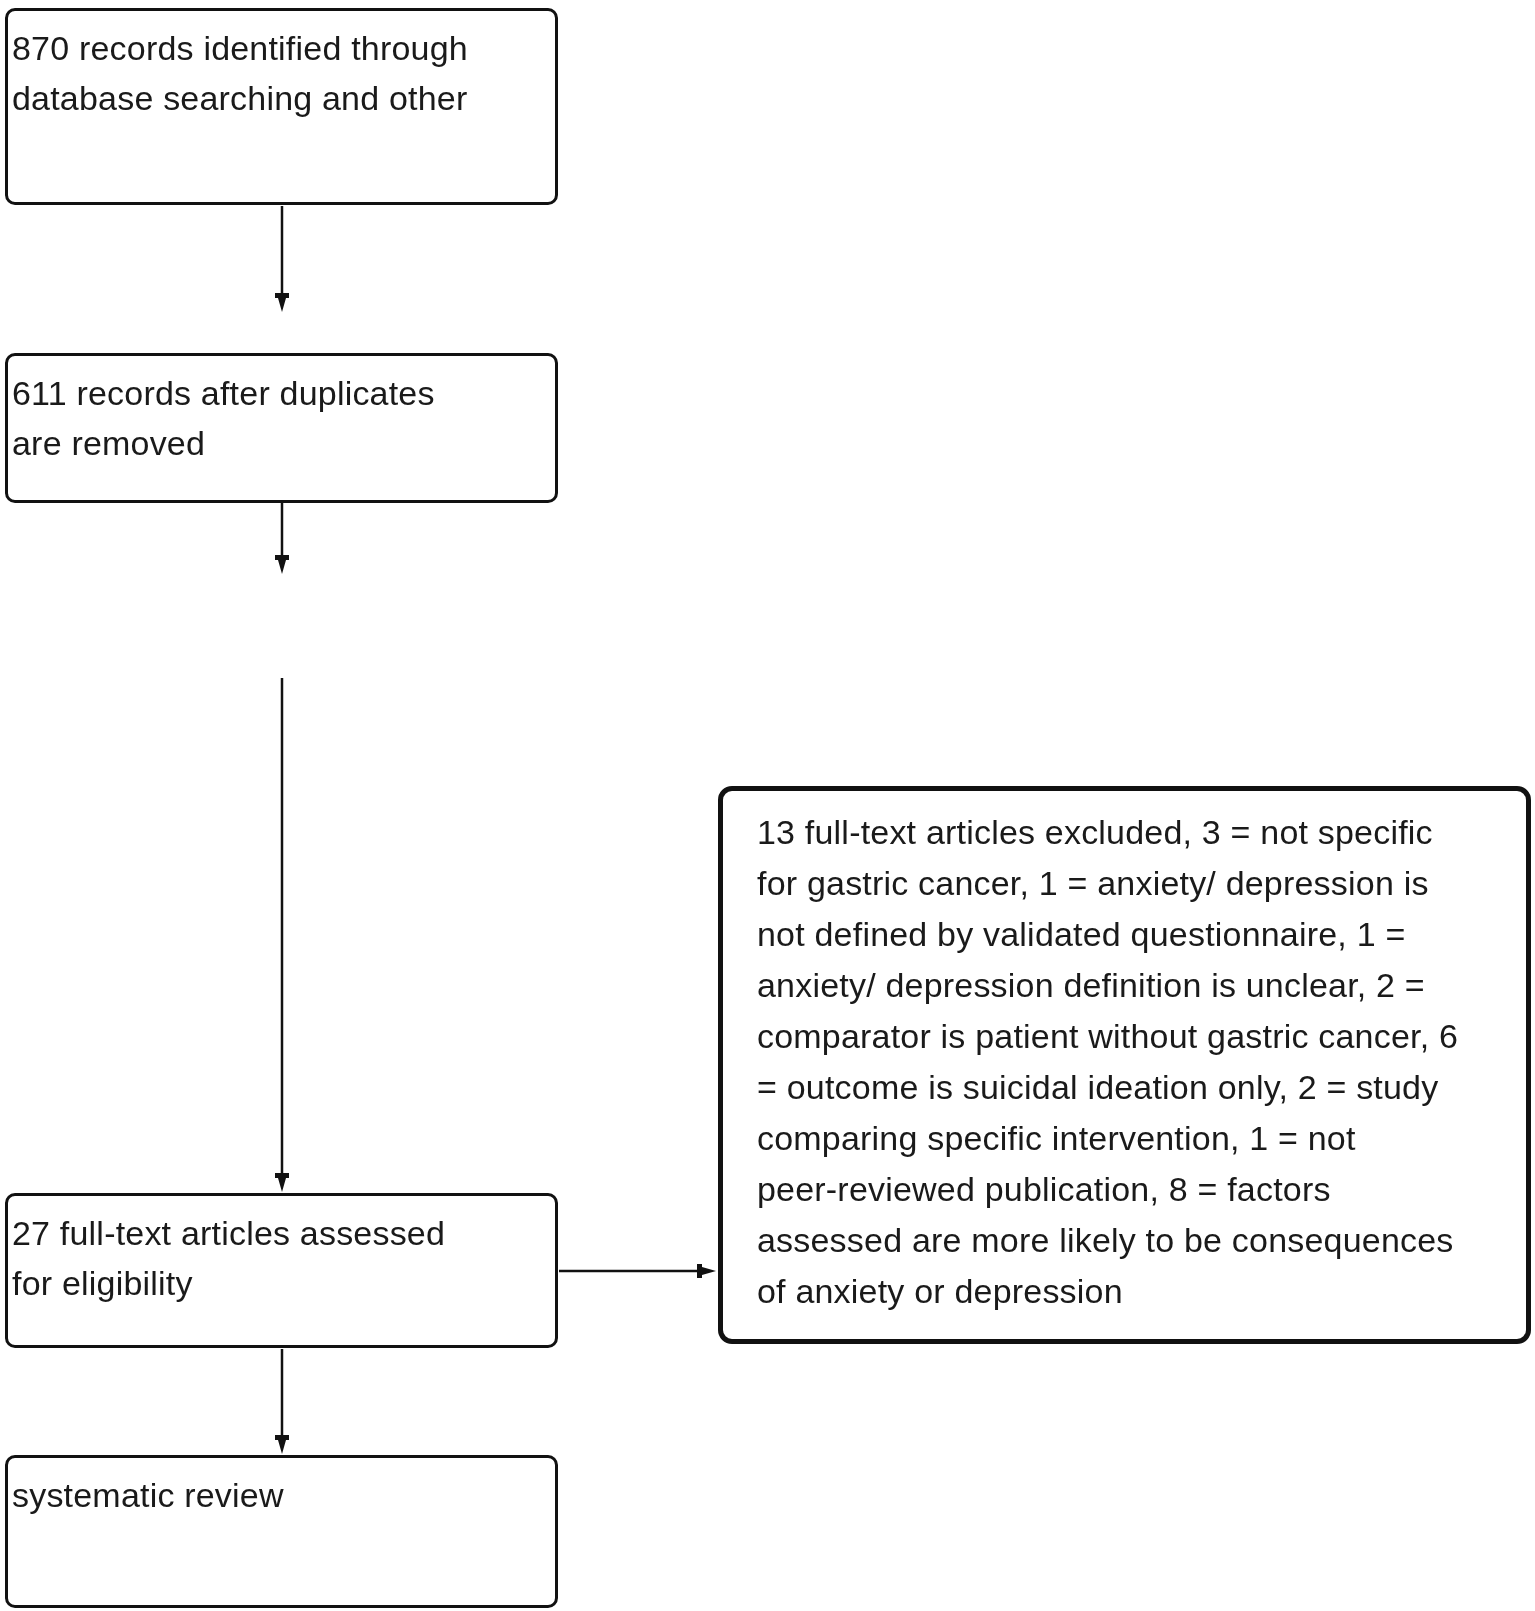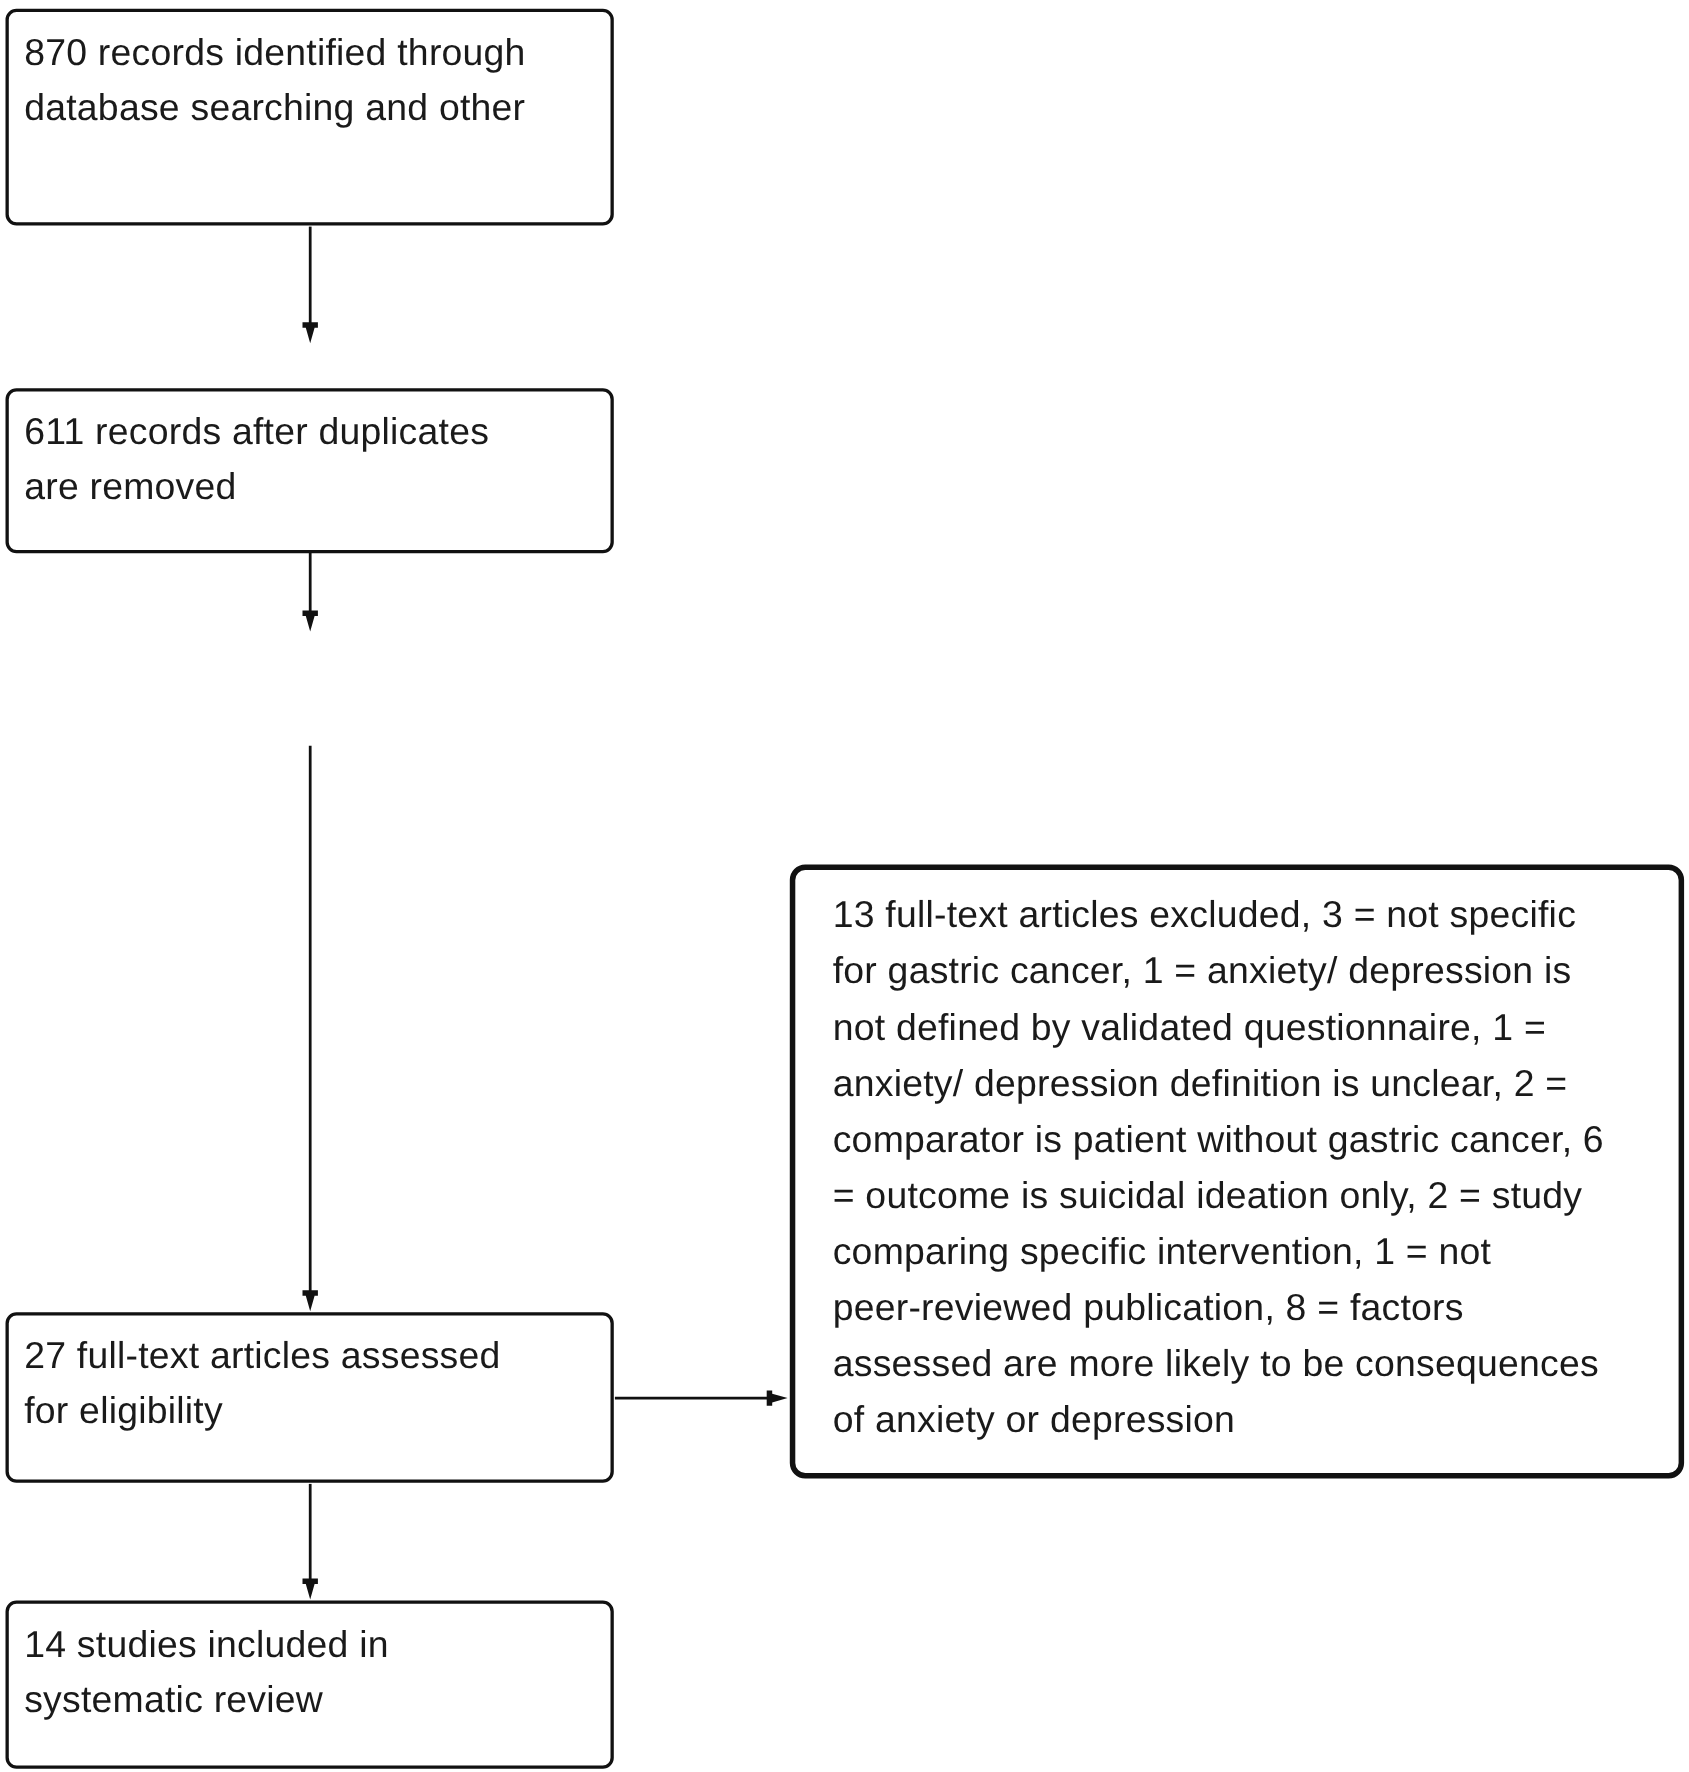--- a/index.html
+++ b/index.html
@@ -22,7 +22,7 @@
     background: #ffffff;
     border: 3px solid #111111;
     border-radius: 10px;
-    padding: 12px 14px;
+    padding: 12px 4px;
     font-size: 34px;
     line-height: 50px;
     letter-spacing: 0.2px;

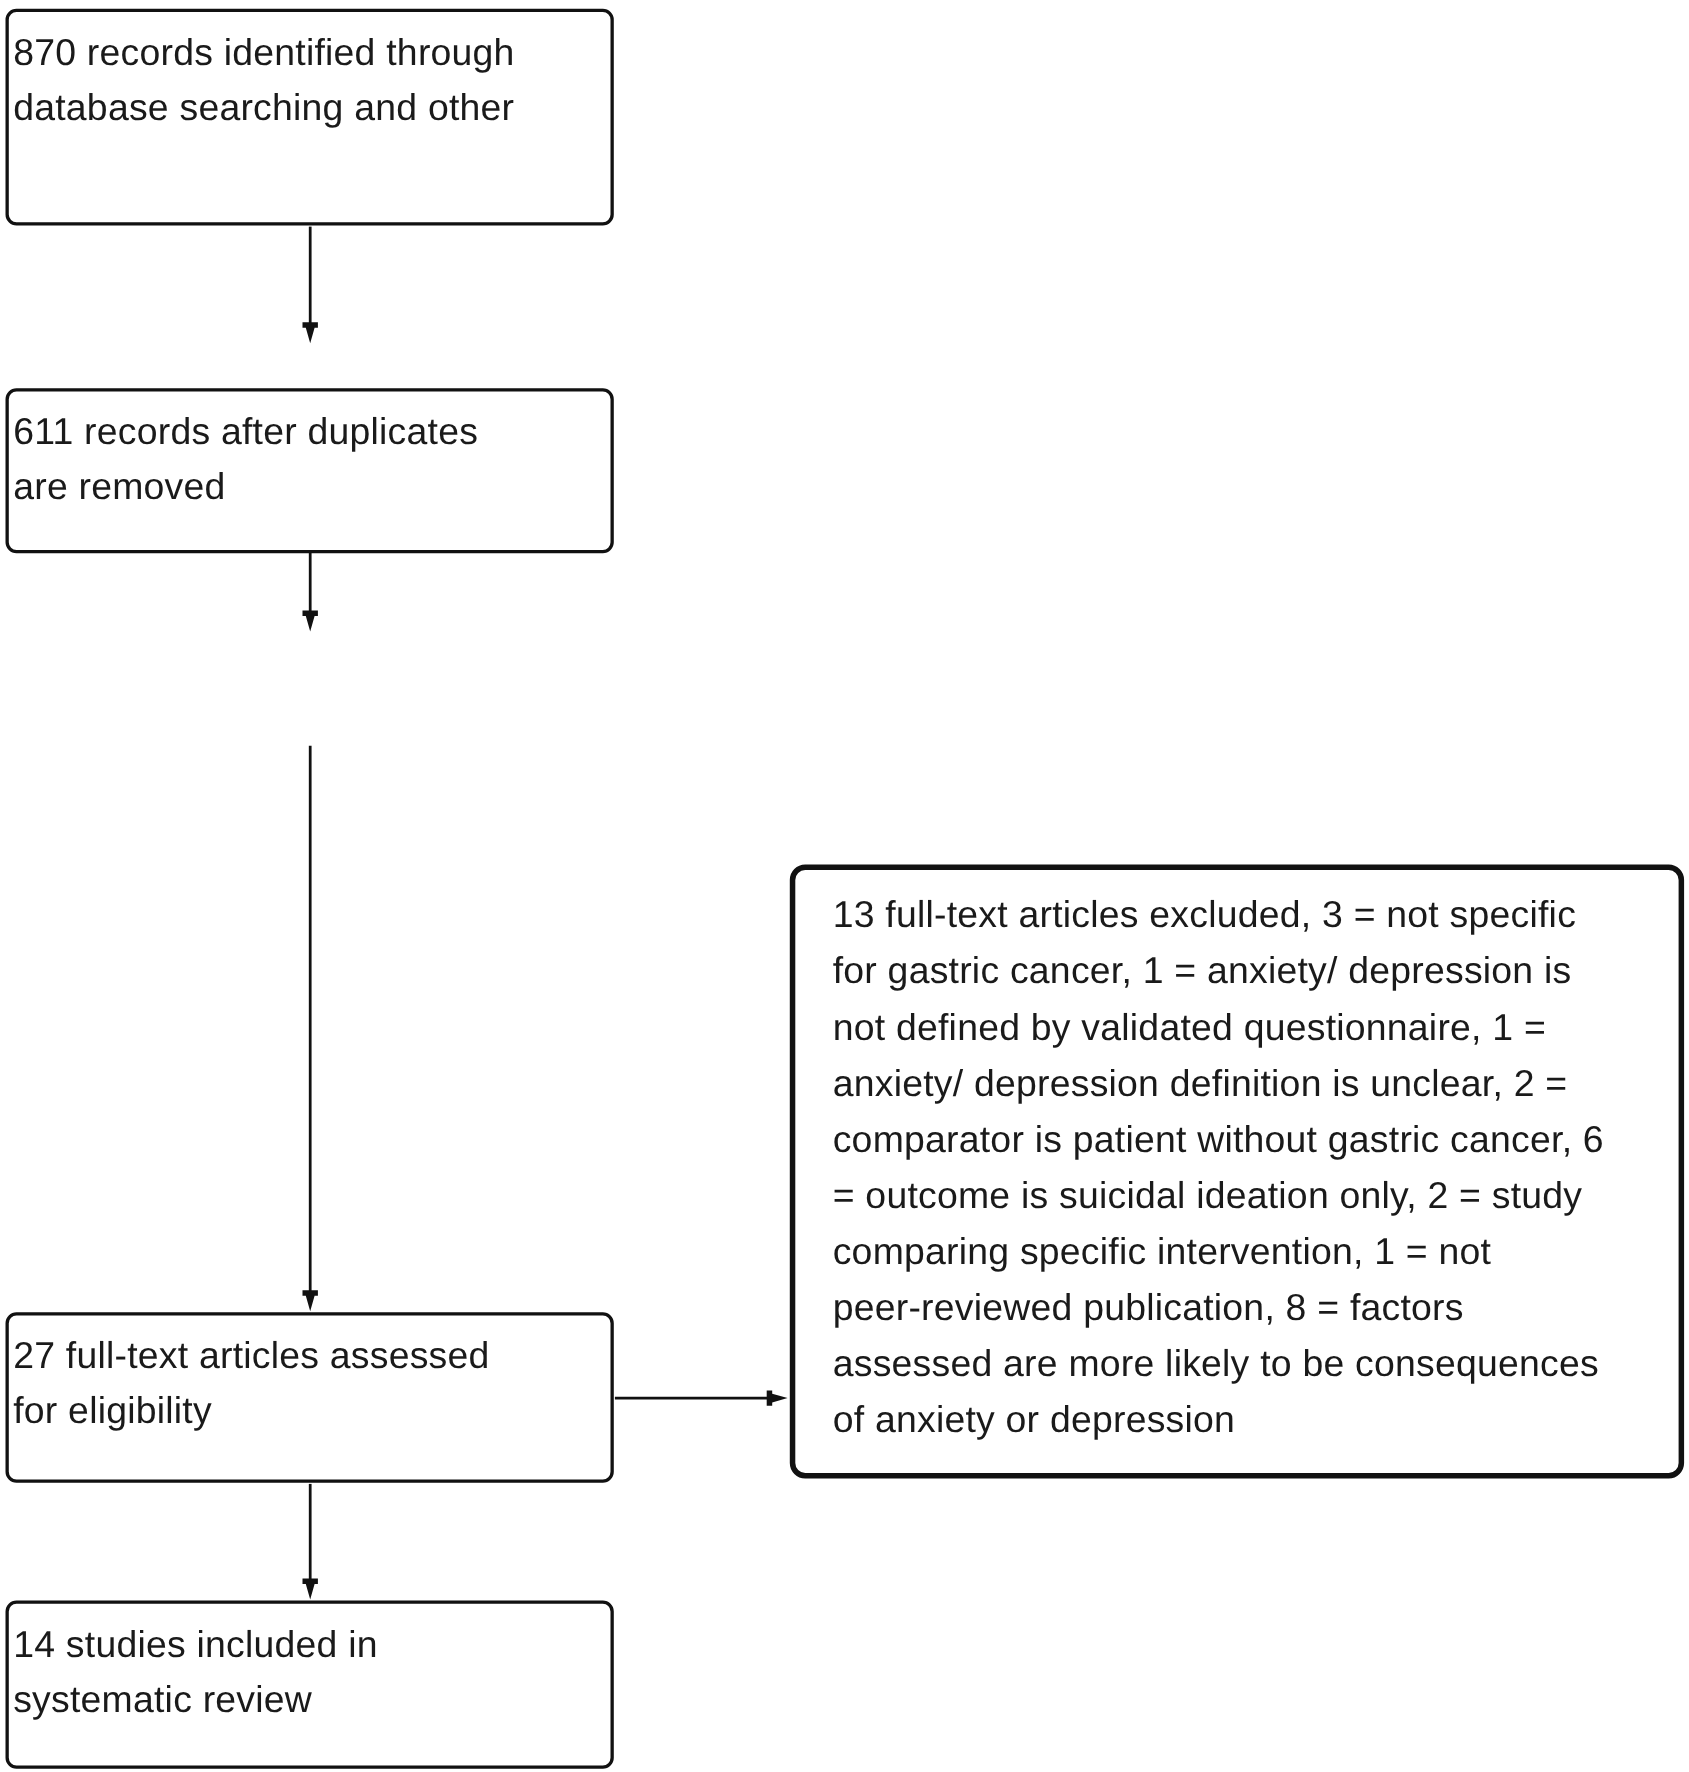--- a/index.html
+++ b/index.html
@@ -115,7 +115,6 @@
   </div>
 
   <div class="node" id="node-included">
-    <div class="line">14 studies included in</div>
     <div class="line">systematic review</div>
   </div>
 

